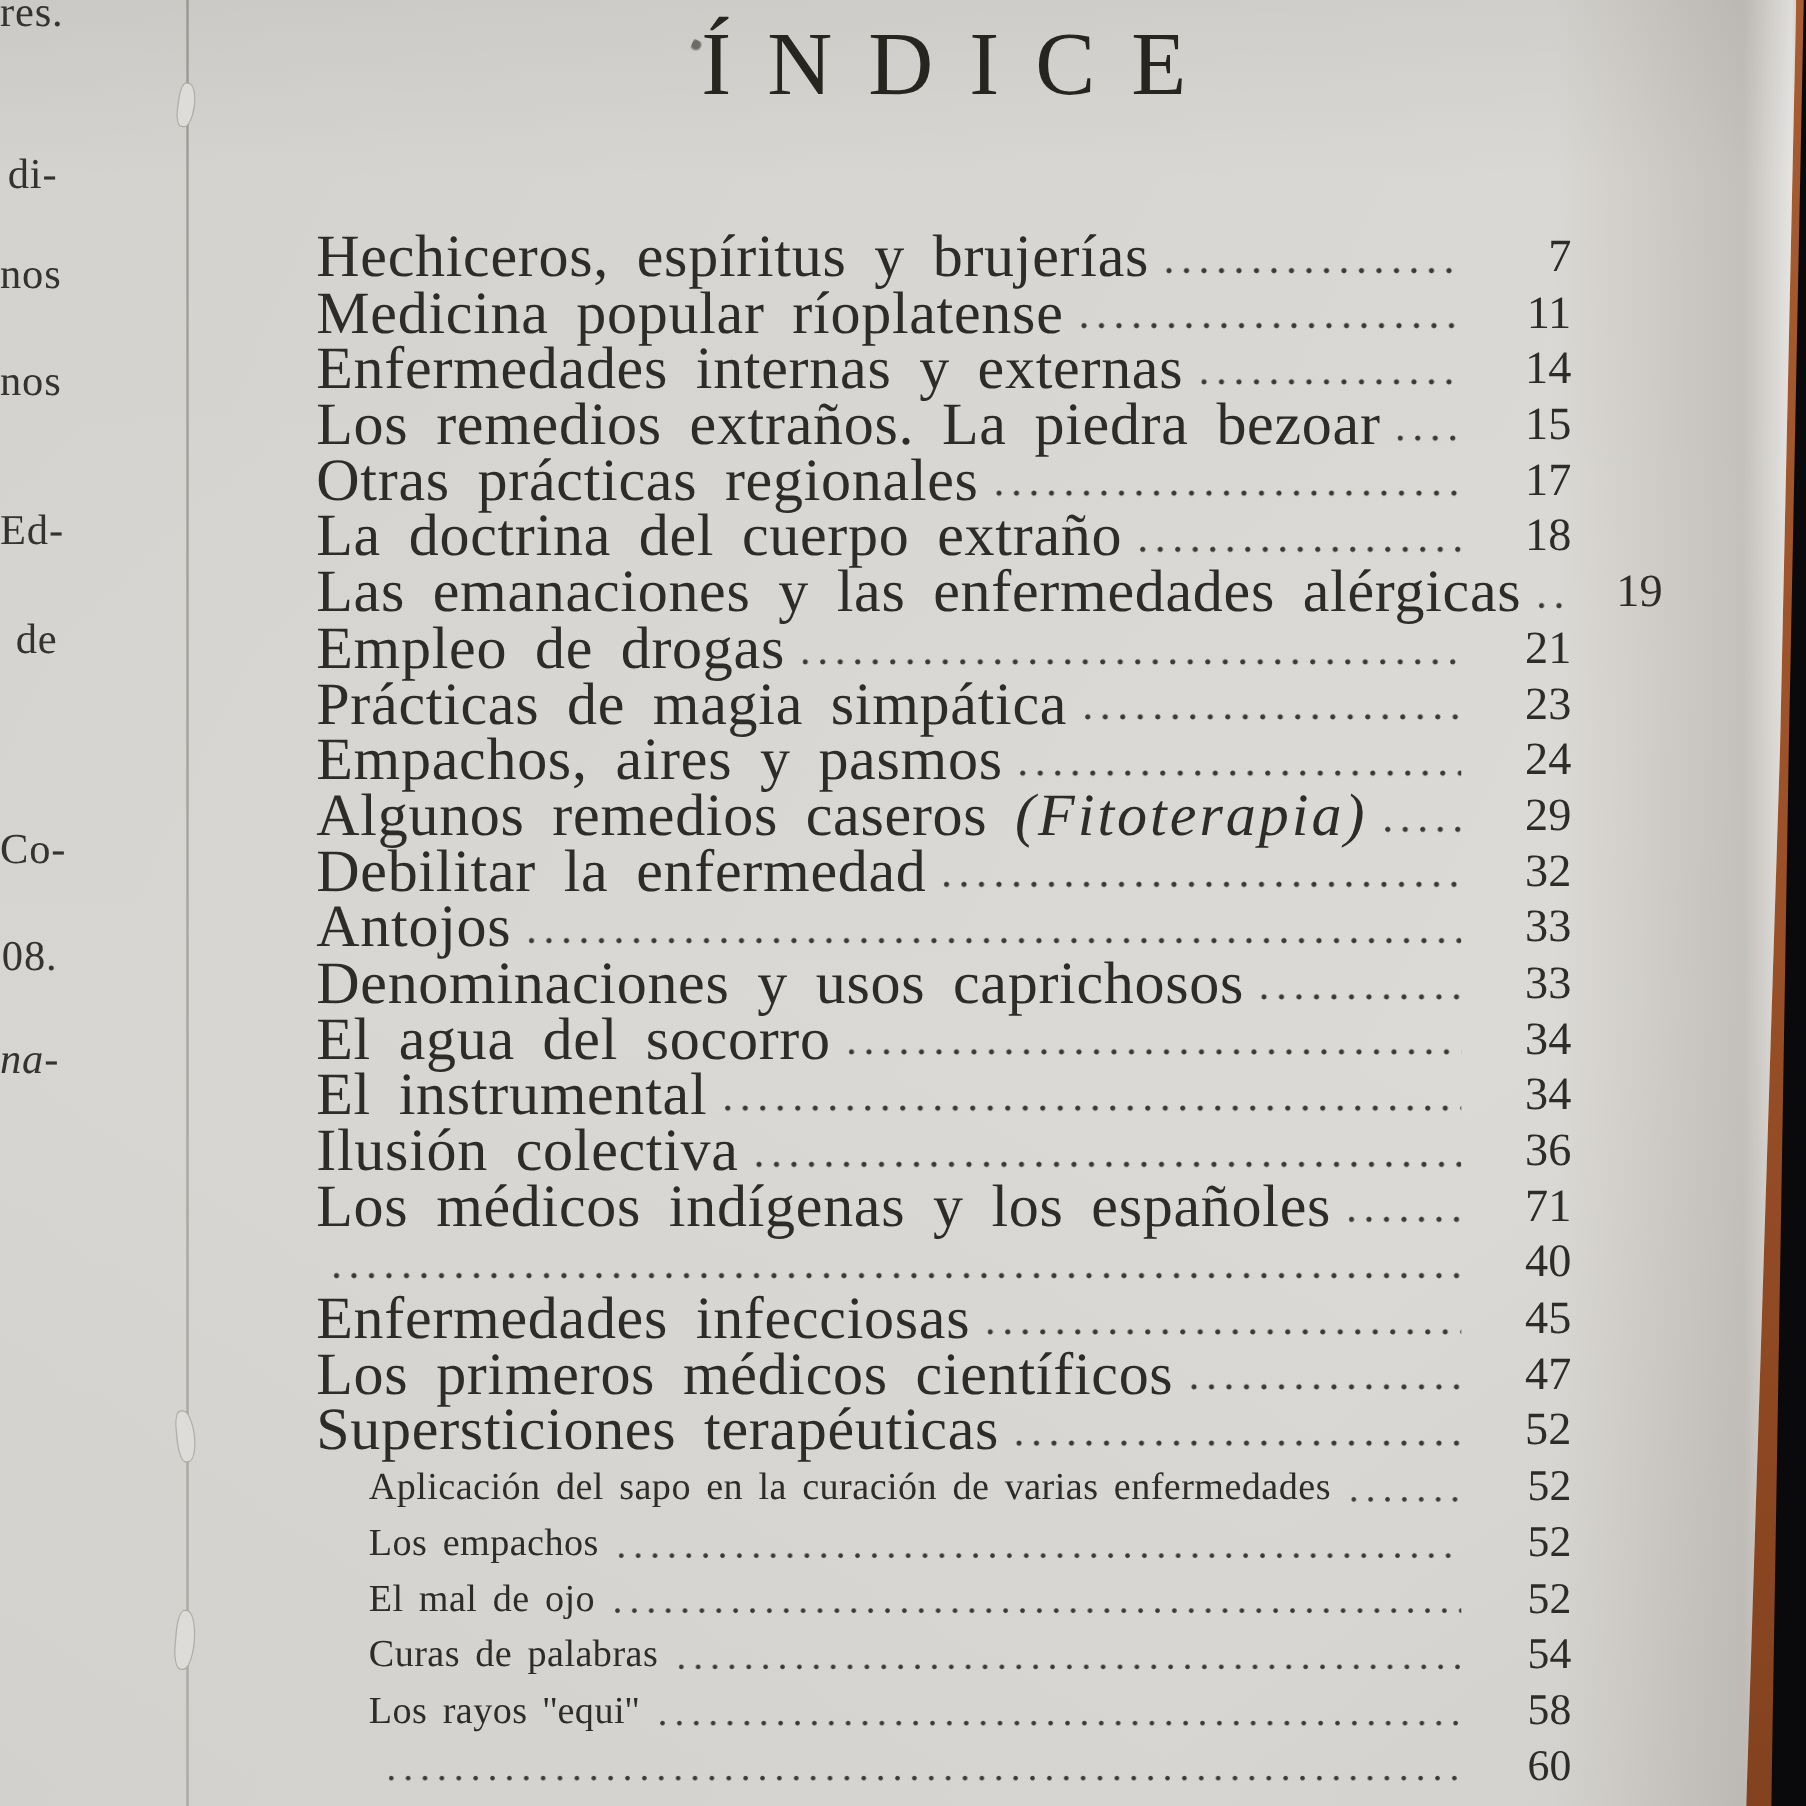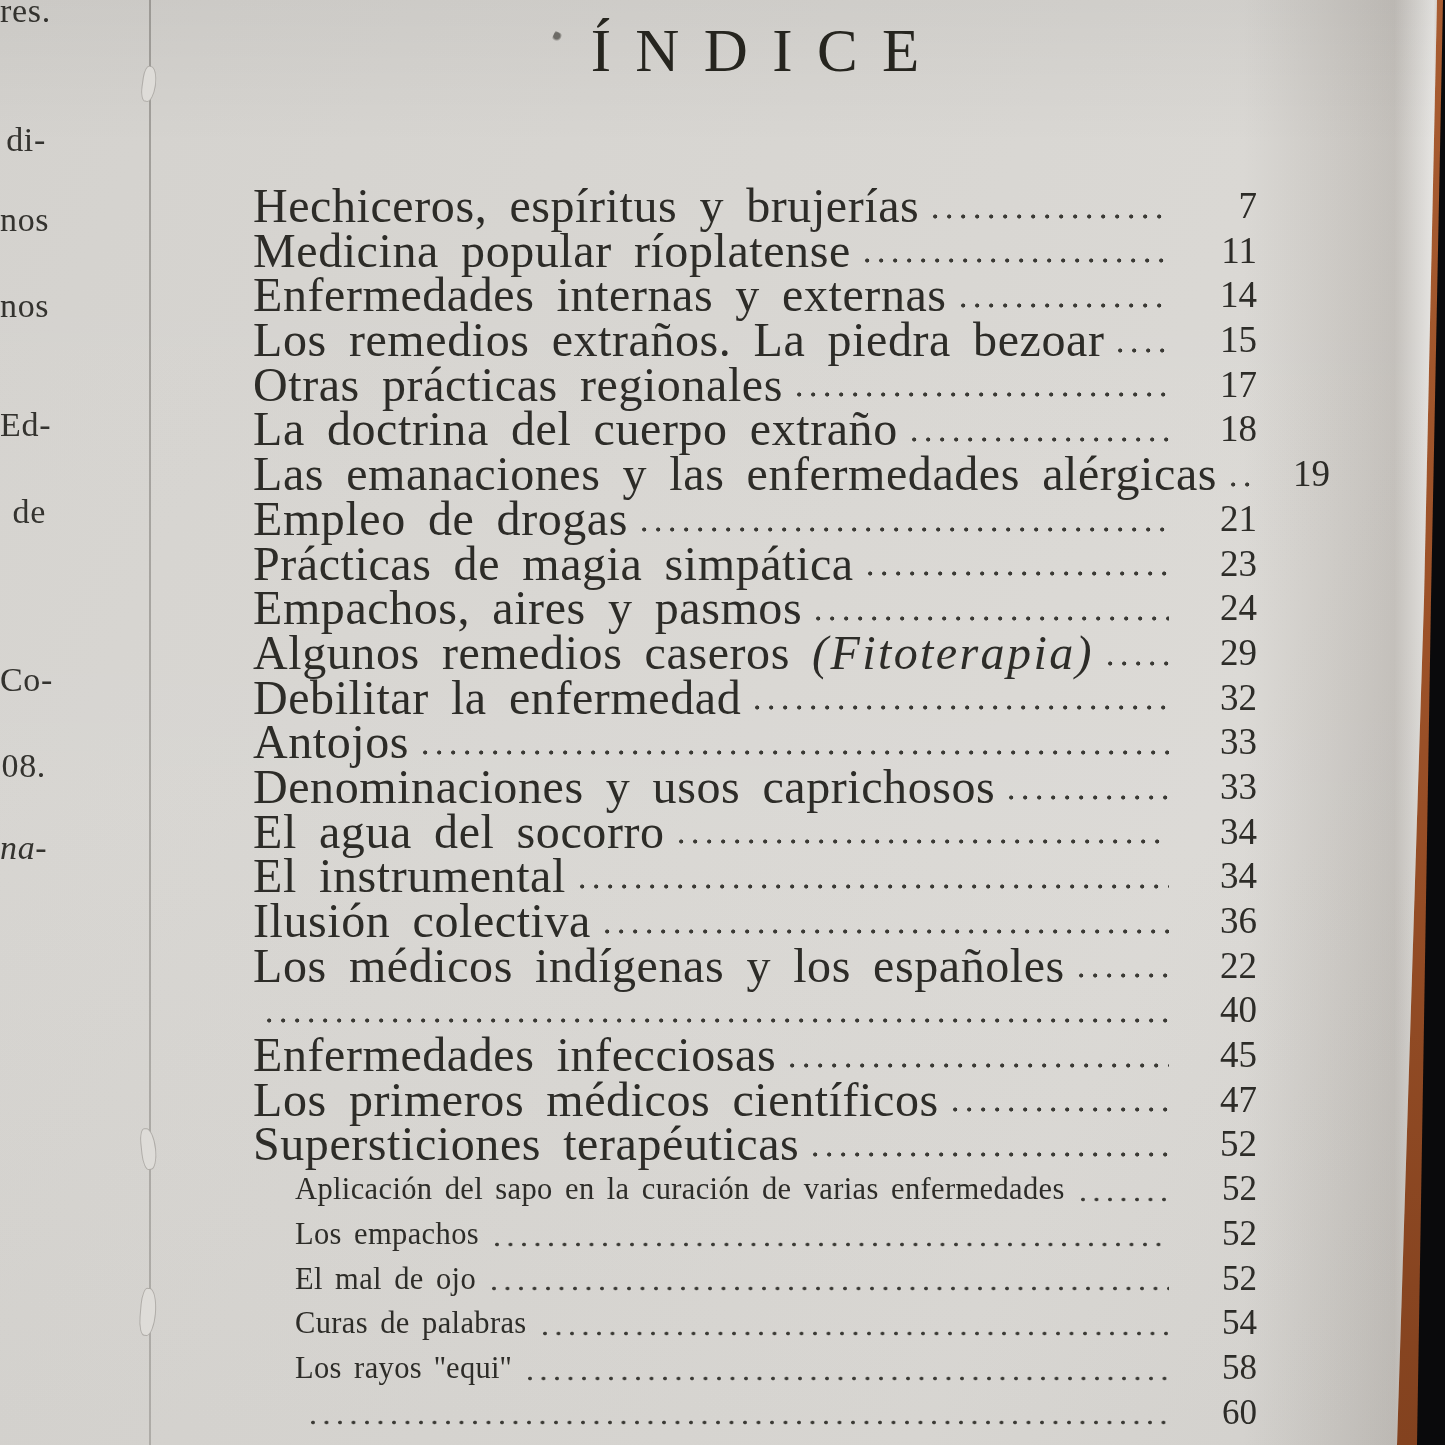--- a/index.html
+++ b/index.html
@@ -52,7 +52,7 @@
   
   .title {
     position:absolute; left:253px; top:16px; width:1004px;
-    text-align:center; font-size:61px; line-height:70px;
+    text-align:center; font-size:72px; line-height:70px;
     letter-spacing:0.40em; text-indent:0.40em; color:#26251f;
   }
   .speck {

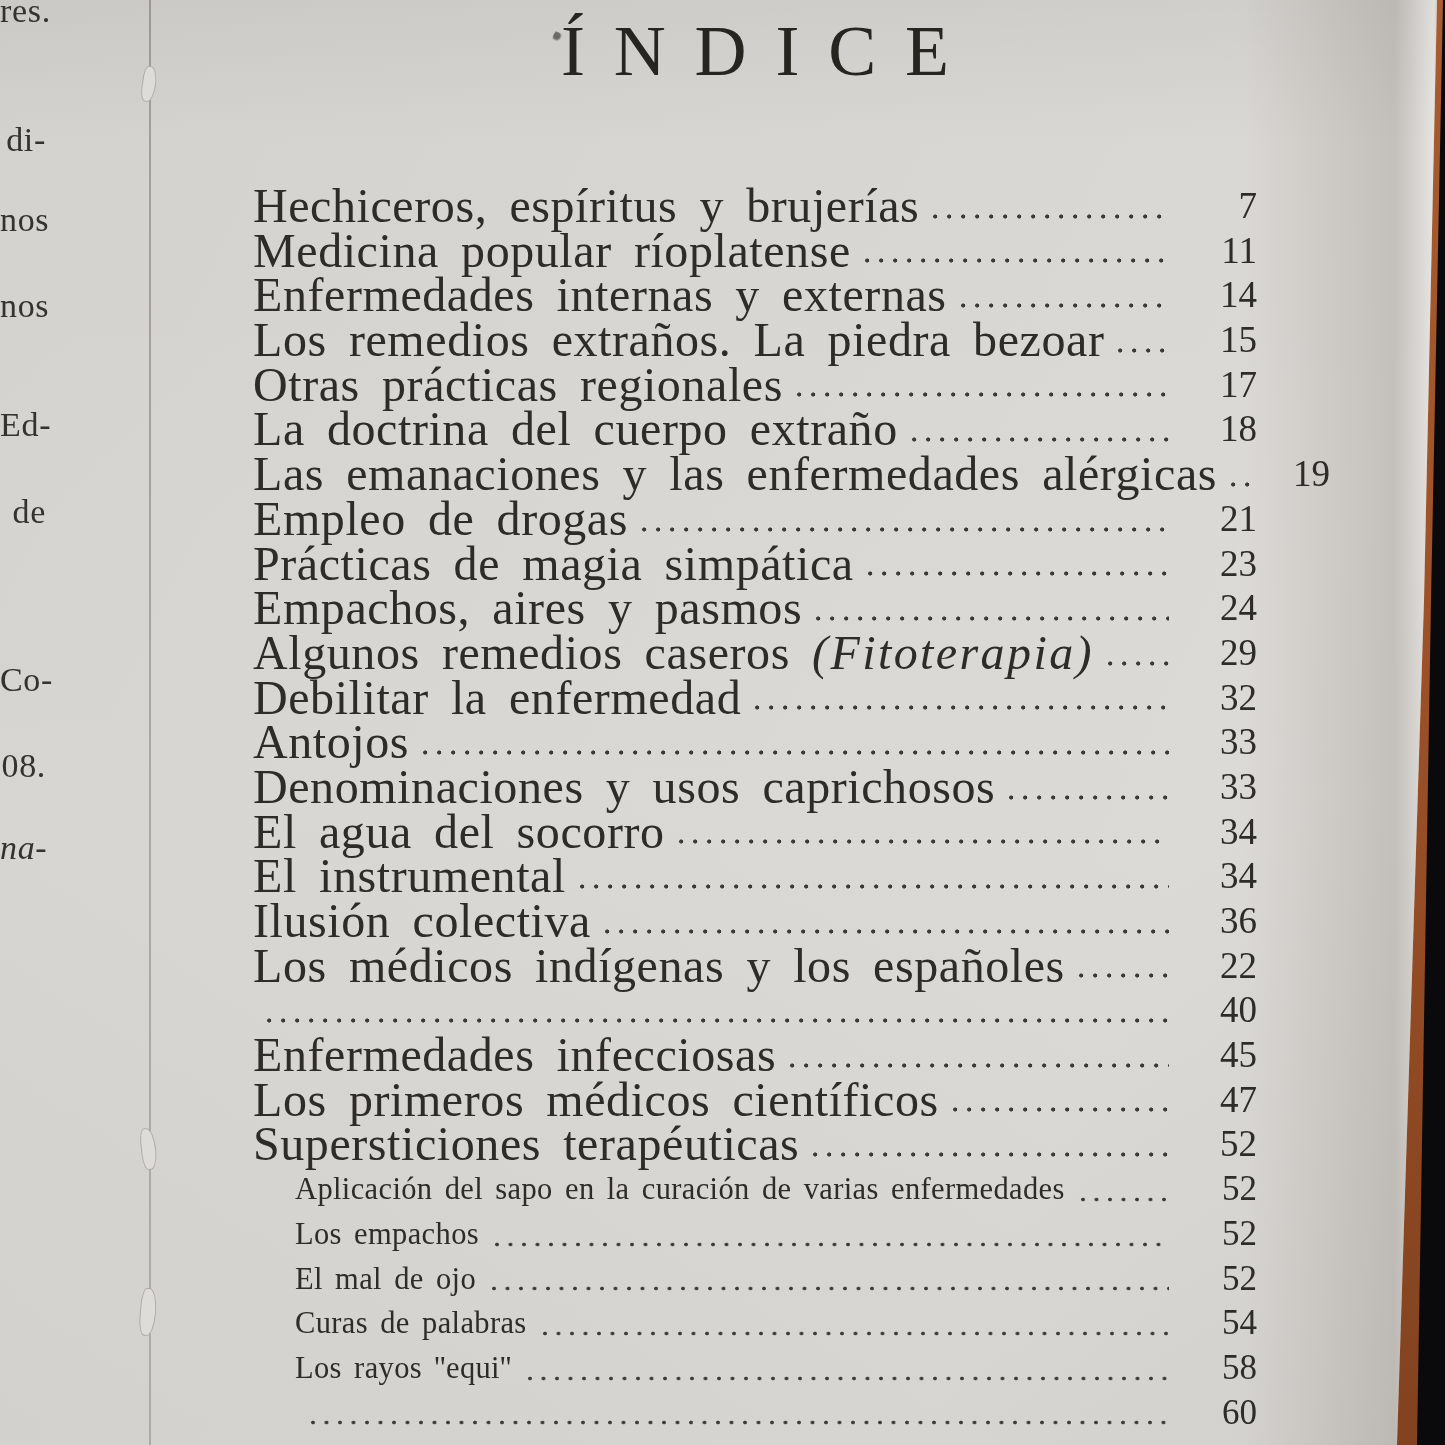--- a/index.html
+++ b/index.html
@@ -198,7 +198,7 @@
         <div class="row">
           <span class="label">Los médicos indígenas y los españoles</span>
           <span class="leader"></span>
-          <span class="num">22</span>
+          <span class="num">71</span>
         </div>
         <div class="row">
           <span class="leader"></span>

